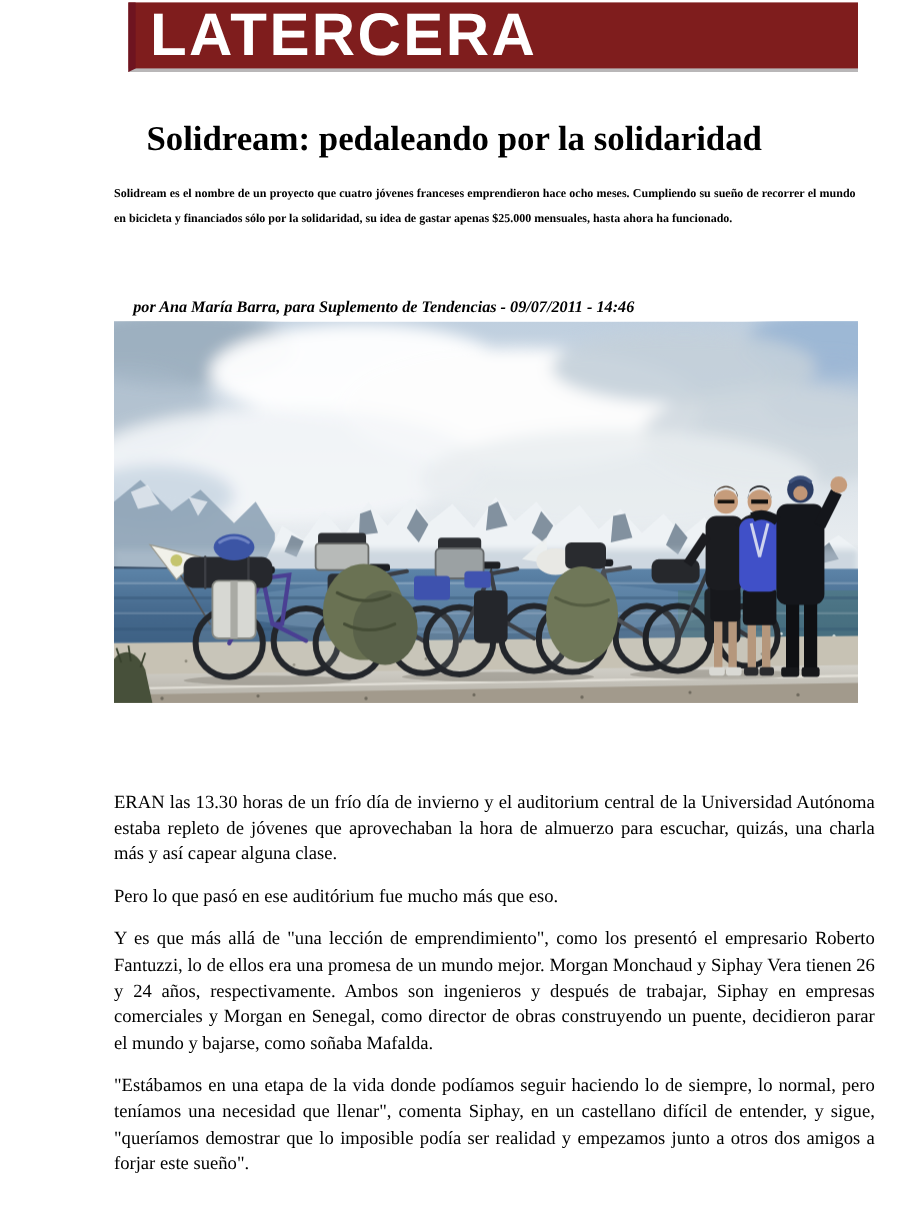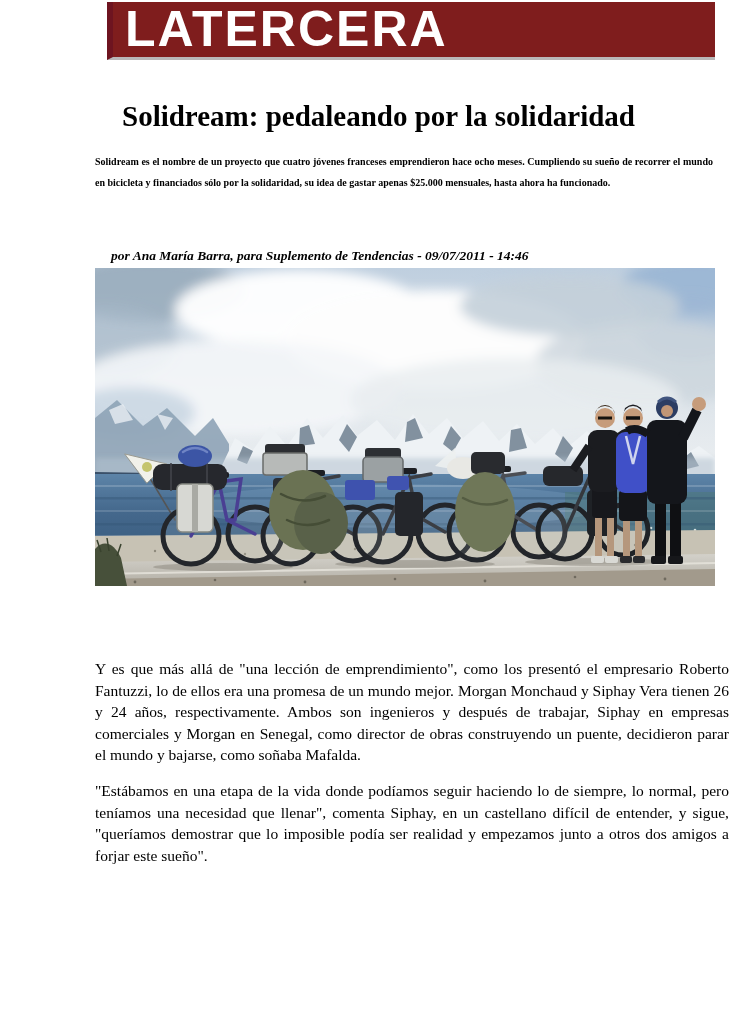--- a/index.html
+++ b/index.html
@@ -280,6 +280,7 @@
 </figure>
 
 <section class="bodytext">
+  <p>ERAN las 13.30 horas de un frío día de invierno y el auditorium central de la Universidad Autónoma estaba repleto de jóvenes que aprovechaban la hora de almuerzo para escuchar, quizás, una charla más y así capear alguna clase.</p>
   <p>Y es que más allá de "una lección de emprendimiento", como los presentó el empresario Roberto Fantuzzi, lo de ellos era una promesa de un mundo mejor. Morgan Monchaud y Siphay Vera tienen 26 y 24 años, respectivamente. Ambos son ingenieros y después de trabajar, Siphay en empresas comerciales y Morgan en Senegal, como director de obras construyendo un puente, decidieron parar el mundo y bajarse, como soñaba Mafalda.</p>
   <p>"Estábamos en una etapa de la vida donde podíamos seguir haciendo lo de siempre, lo normal, pero teníamos una necesidad que llenar", comenta Siphay, en un castellano difícil de entender, y sigue, "queríamos demostrar que lo imposible podía ser realidad y empezamos junto a otros dos amigos a forjar este sueño".</p>
 </section>

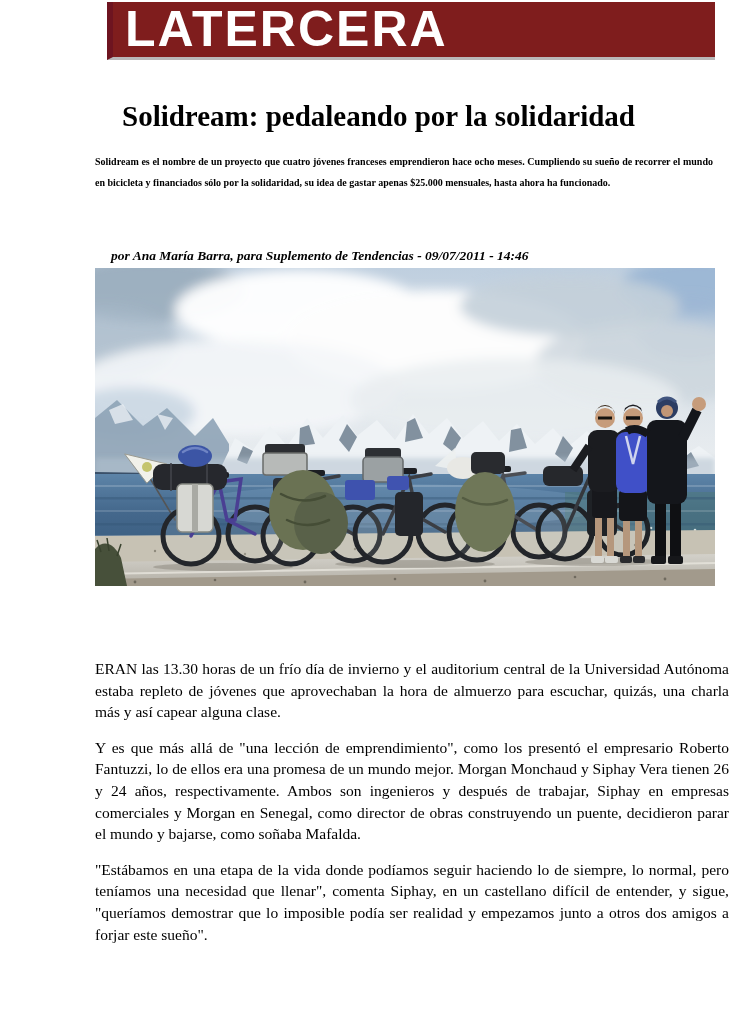--- a/index.html
+++ b/index.html
@@ -281,6 +281,7 @@
 
 <section class="bodytext">
   <p>ERAN las 13.30 horas de un frío día de invierno y el auditorium central de la Universidad Autónoma estaba repleto de jóvenes que aprovechaban la hora de almuerzo para escuchar, quizás, una charla más y así capear alguna clase.</p>
+  <p>Pero lo que pasó en ese auditórium fue mucho más que eso.</p>
   <p>Y es que más allá de "una lección de emprendimiento", como los presentó el empresario Roberto Fantuzzi, lo de ellos era una promesa de un mundo mejor. Morgan Monchaud y Siphay Vera tienen 26 y 24 años, respectivamente. Ambos son ingenieros y después de trabajar, Siphay en empresas comerciales y Morgan en Senegal, como director de obras construyendo un puente, decidieron parar el mundo y bajarse, como soñaba Mafalda.</p>
   <p>"Estábamos en una etapa de la vida donde podíamos seguir haciendo lo de siempre, lo normal, pero teníamos una necesidad que llenar", comenta Siphay, en un castellano difícil de entender, y sigue, "queríamos demostrar que lo imposible podía ser realidad y empezamos junto a otros dos amigos a forjar este sueño".</p>
 </section>

